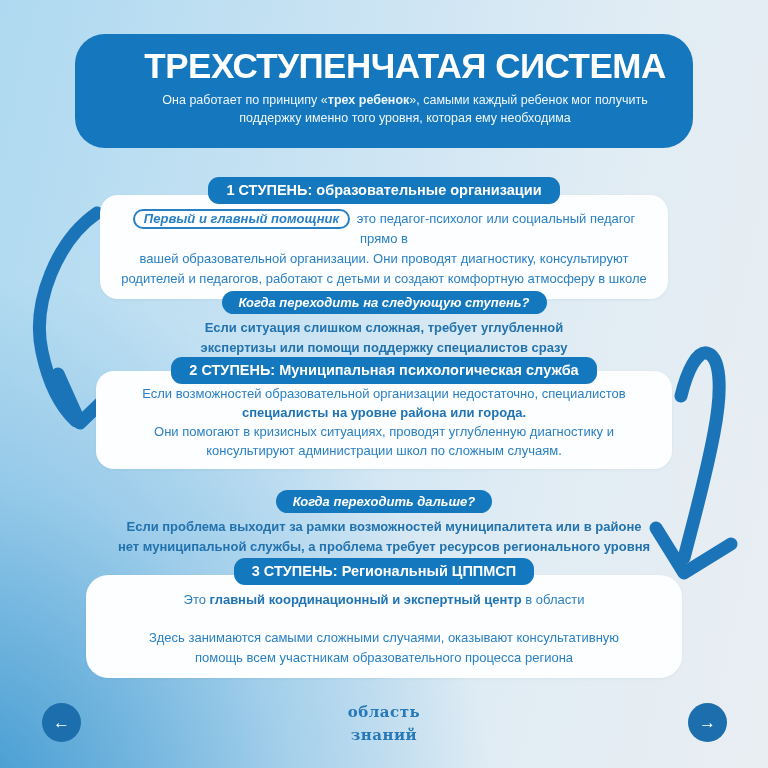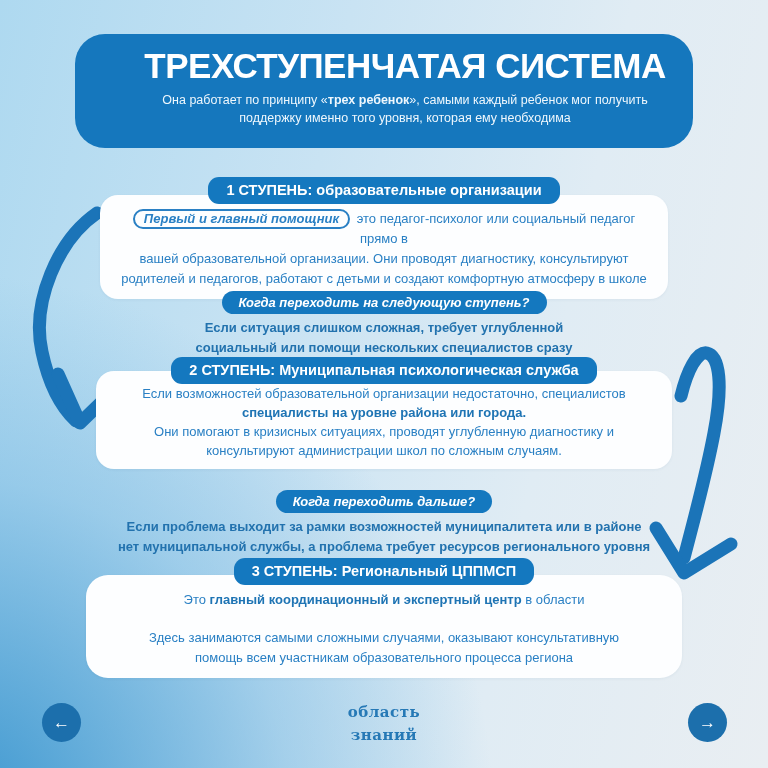--- a/index.html
+++ b/index.html
@@ -91,7 +91,7 @@
 
   <section class="block" style="top:291px">
     <div class="q-pill"><span>Когда переходить на следующую ступень?</span></div>
-    <div class="q-text"><span>Если ситуация слишком сложная, требует углубленной</span><br><span>социальный или помощи нескольких специалистов сразу</span></div>
+    <div class="q-text"><span>Если ситуация слишком сложная, требует углубленной</span><br><span>экспертизы или помощи поддержку специалистов сразу</span></div>
   </section>
 
   <section class="block" style="top:357px">

